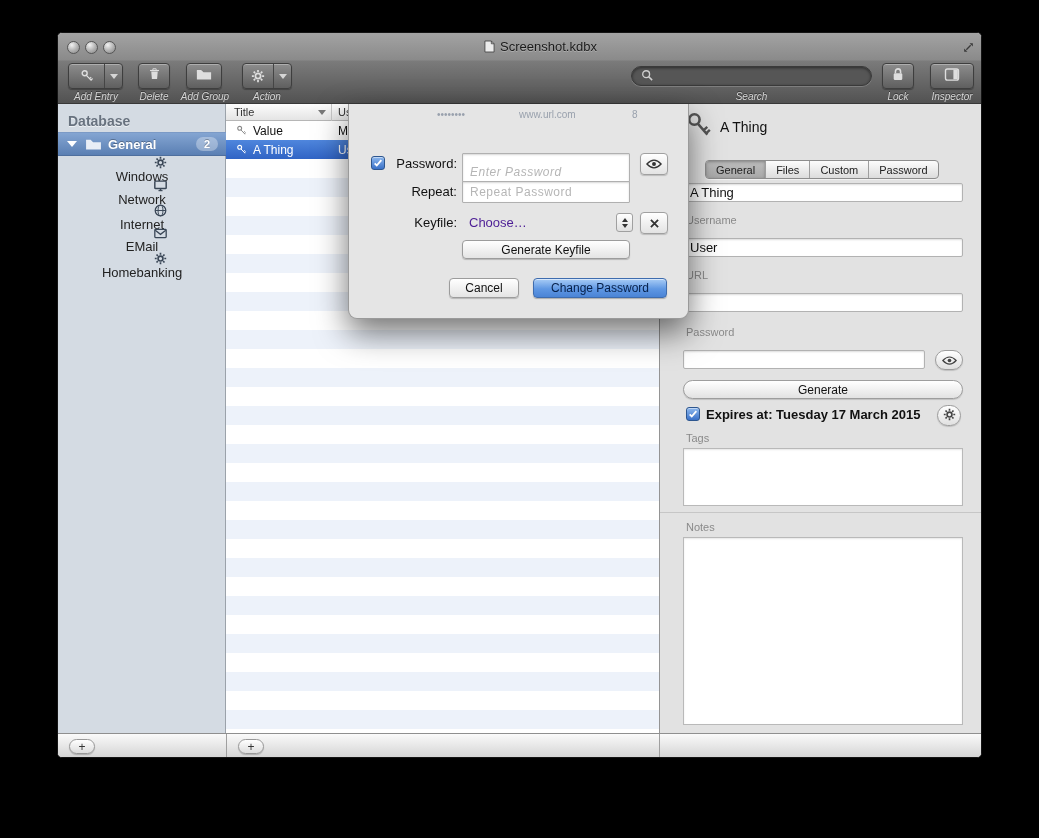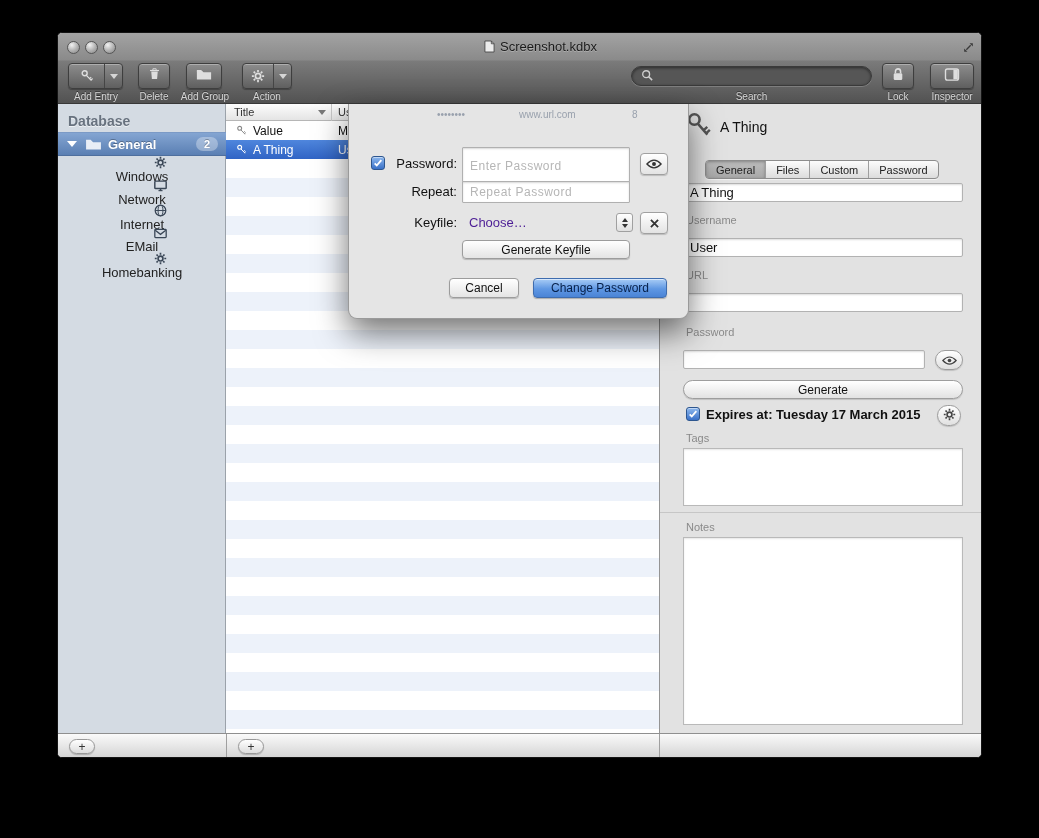--- a/index.html
+++ b/index.html
@@ -18,7 +18,7 @@
         box-shadow:inset 0 1px 0 rgba(255,255,255,.3),0 1px 1px rgba(0,0,0,.3);}
   .tbtn .seg2{border-left:1px solid #454545;align-self:stretch;display:flex;align-items:center;justify-content:center;width:17px;}
   .caret{width:0;height:0;border-left:4px solid transparent;border-right:4px solid transparent;border-top:5px solid #d6d6d6;}
-  .tlabel{font-size:10px;color:#d4d4d4;text-align:center;text-shadow:0 -1px 0 rgba(0,0,0,.45);}
+  .tlabel{font-size:10px;color:#d4d4d4;text-align:center;text-shadow:0 -1px 0 rgba(0,0,0,.45);font-style:italic;}
   #search-field{display:flex;align-items:center;gap:5px;height:20px;border-radius:11px;padding:0 9px;
         background:#565656;border:1px solid #3a3a3a;box-shadow:inset 0 1px 3px rgba(0,0,0,.5),0 1px 0 rgba(255,255,255,.18);}
   #search-field input{flex:1;background:transparent;border:none;outline:none;color:#f0f0f0;font-size:12px;font-family:inherit;}

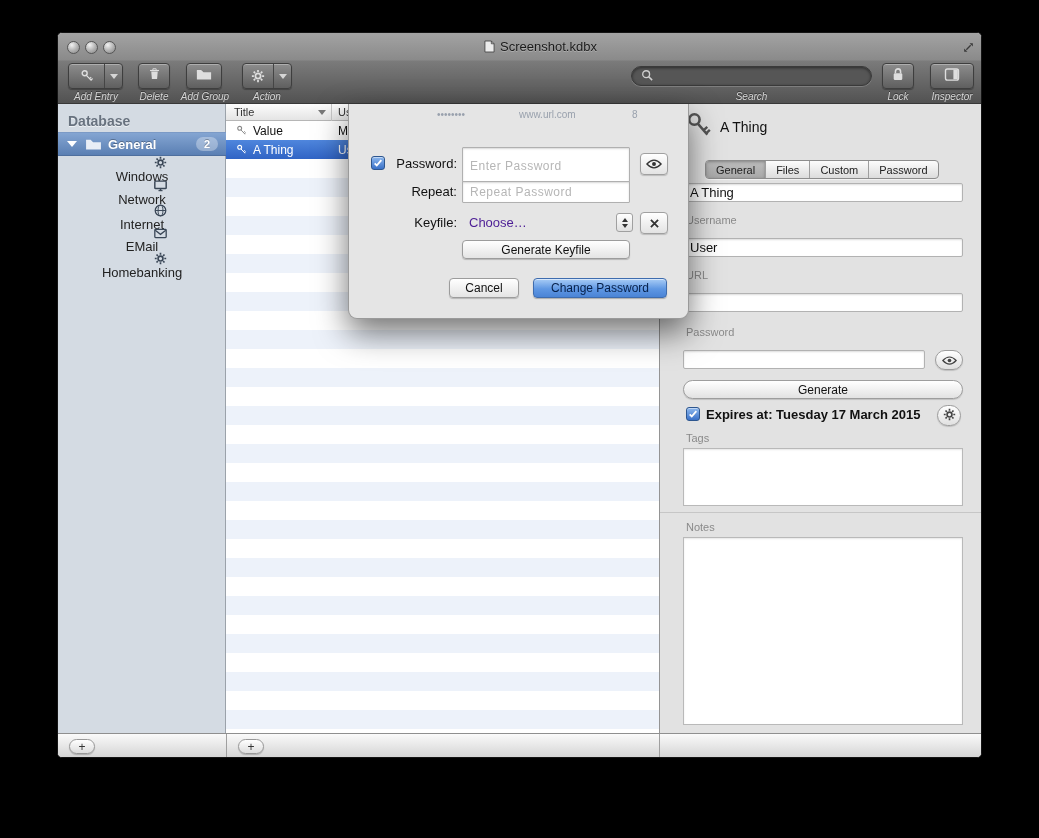--- a/index.html
+++ b/index.html
@@ -370,7 +370,7 @@
           </svg>
       </span>
       <span class="a dlabel" style="left:30px;top:52px;width:78px">Password:</span>
-      <input class="a dfield" style="left: 113px; top: 43px; width: 168px; height: 38px;" placeholder="Enter Password">
+      <input class="a dfield" style="left: 113px; top: 49px; width: 168px; height: 38px; font-style: italic;" placeholder="Enter Password">
       <span class="a sqbtn" style="left:291px;top:49px;width:28px;height:22px">
         <span>
           <svg width="16" height="10" viewBox="0 0 18 10">

